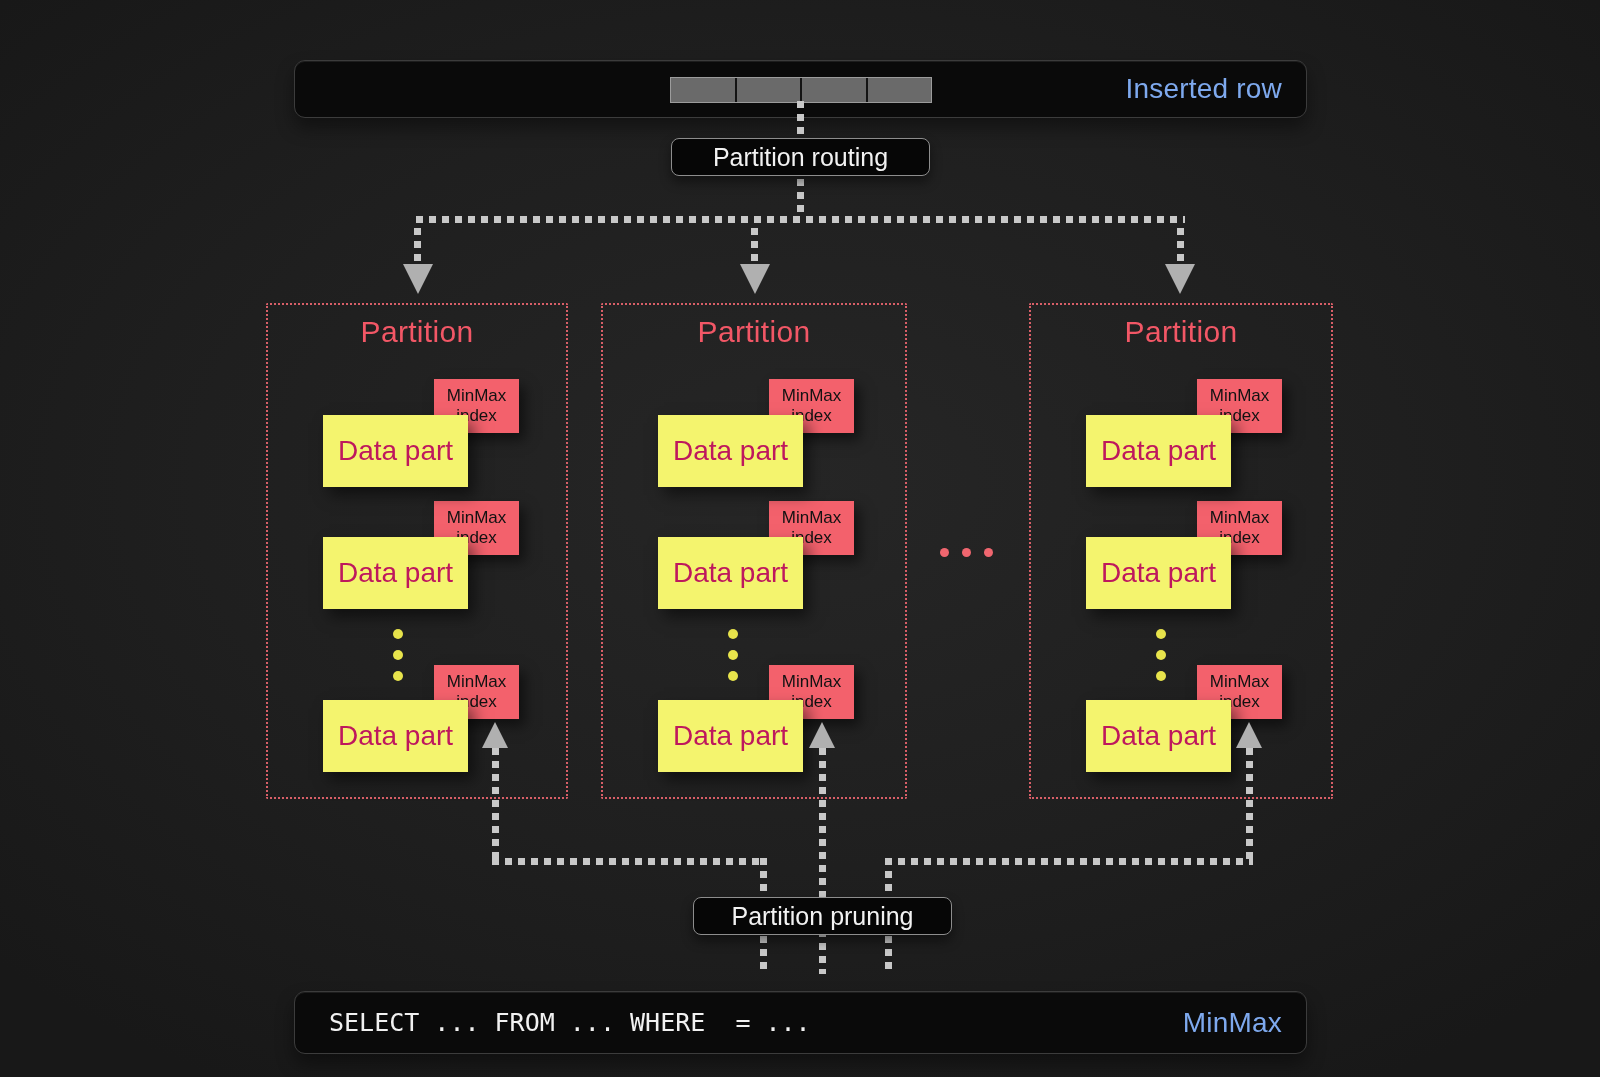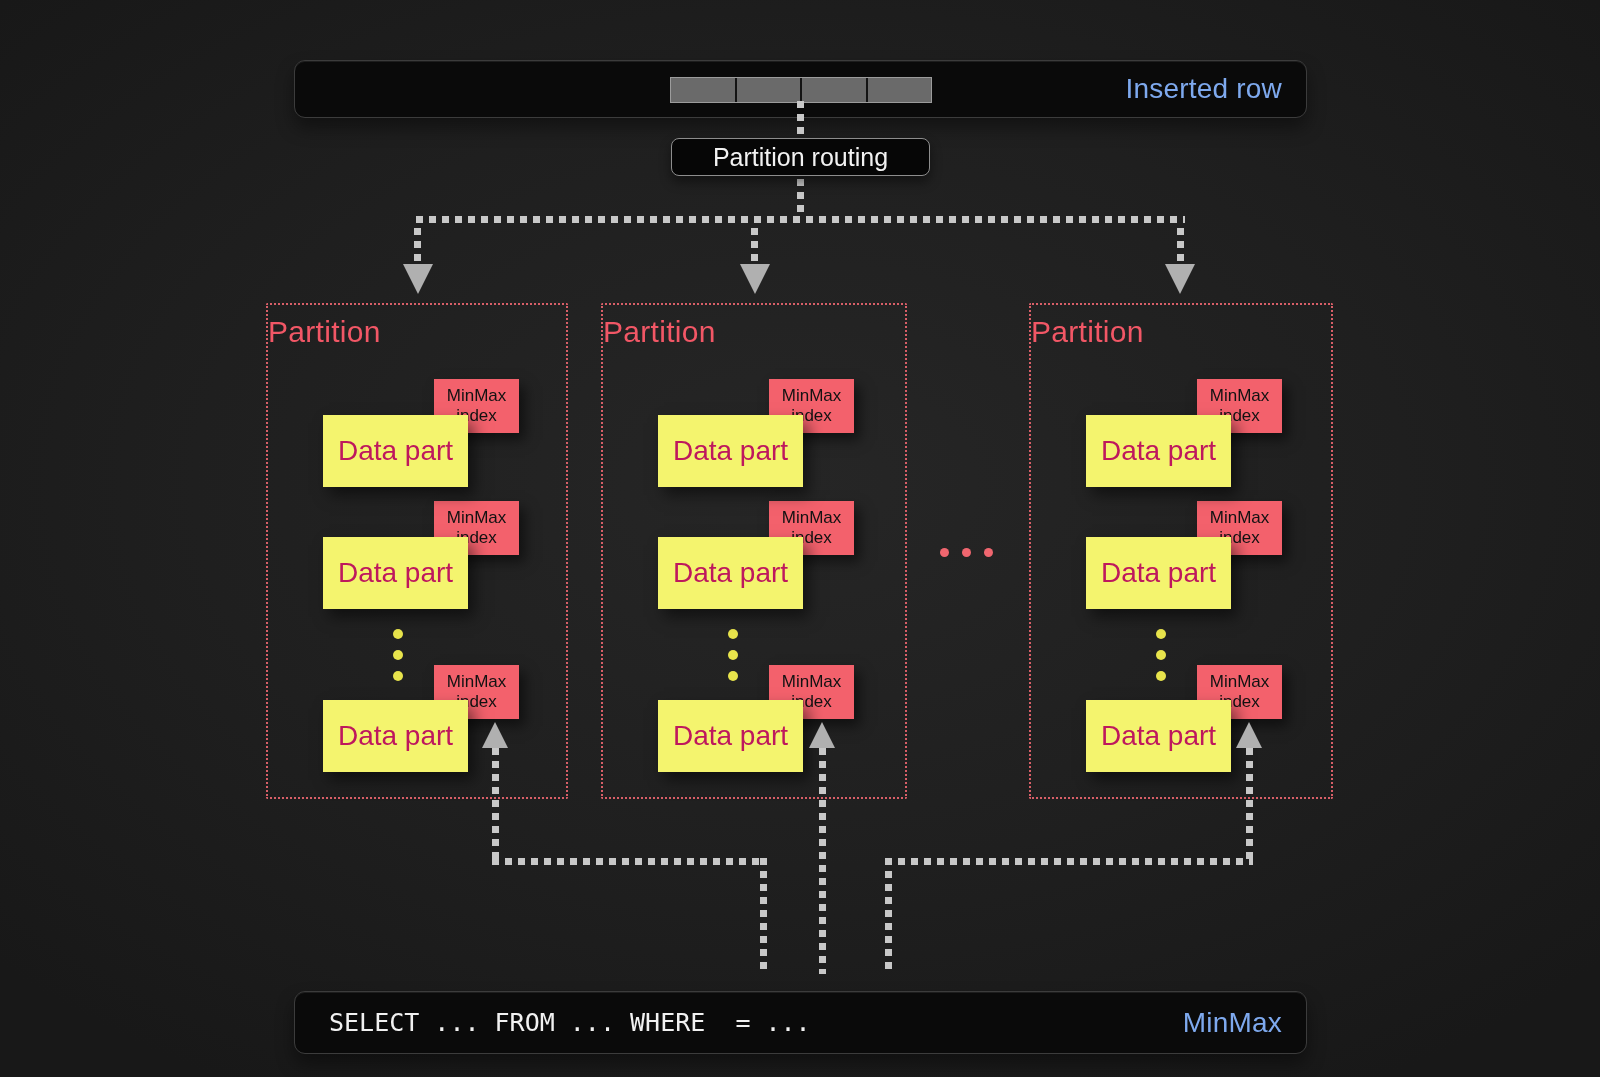--- a/index.html
+++ b/index.html
@@ -55,7 +55,7 @@
     border-radius:2px;box-sizing:border-box;
   }
   .p-title{
-    position:absolute;top:10px;left:0;right:0;text-align:left;
+    position:absolute;top:10px;left:0;right:0;text-align:center;
     color:#f25766;font-size:30px;font-weight:500;letter-spacing:.3px;
   }
   .minmax{

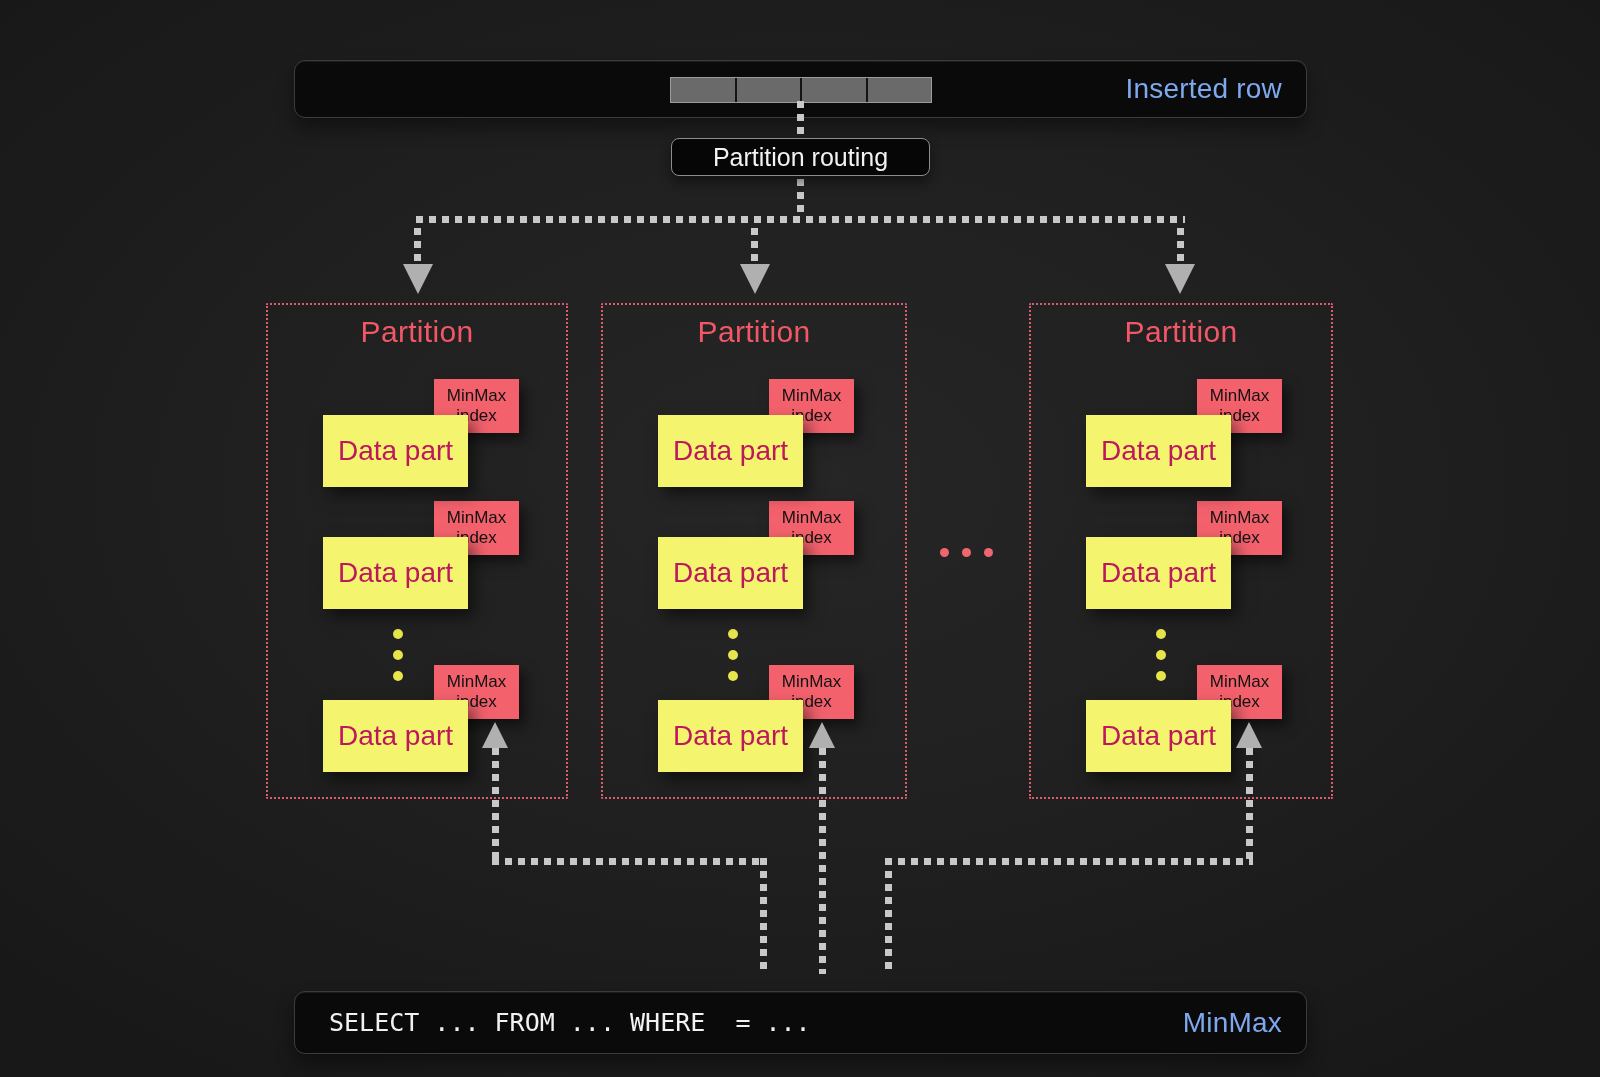--- a/index.html
+++ b/index.html
@@ -153,6 +153,7 @@
   <div class="hline" style="left:885px;top:858px;width:368px;"></div>
   <div class="vline" style="left:760px;top:858px;height:116px;"></div>
   <div class="vline" style="left:885px;top:858px;height:116px;"></div>
+  <div class="pill" style="left:693px;top:897px;width:259px;">Partition pruning</div>
 
   <div class="bar bar-query">
     <div class="query-text"><span>SELECT ... FROM ... WHERE </span><span> = ...</span></div>

